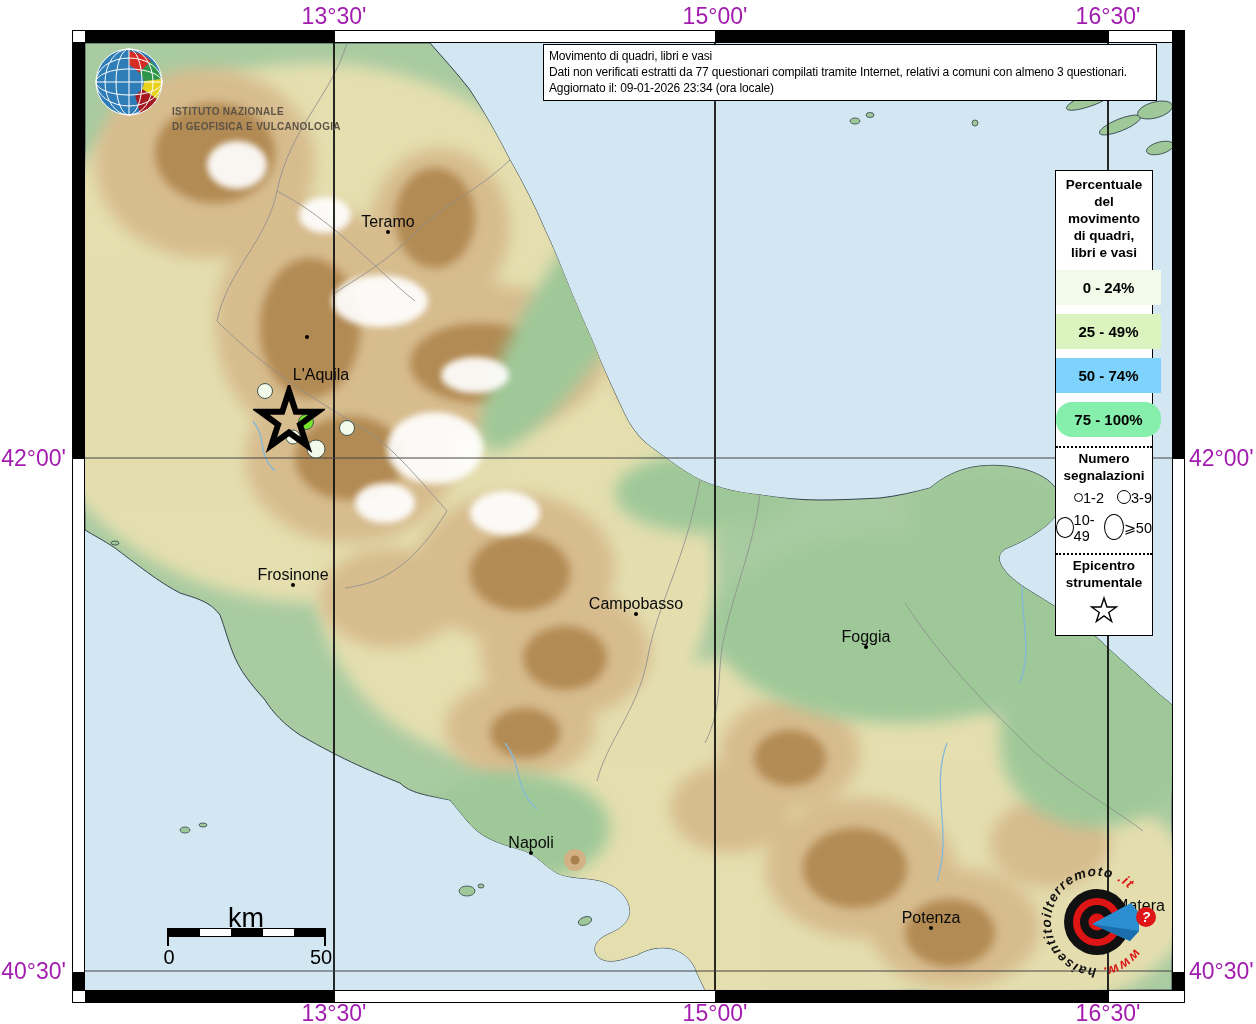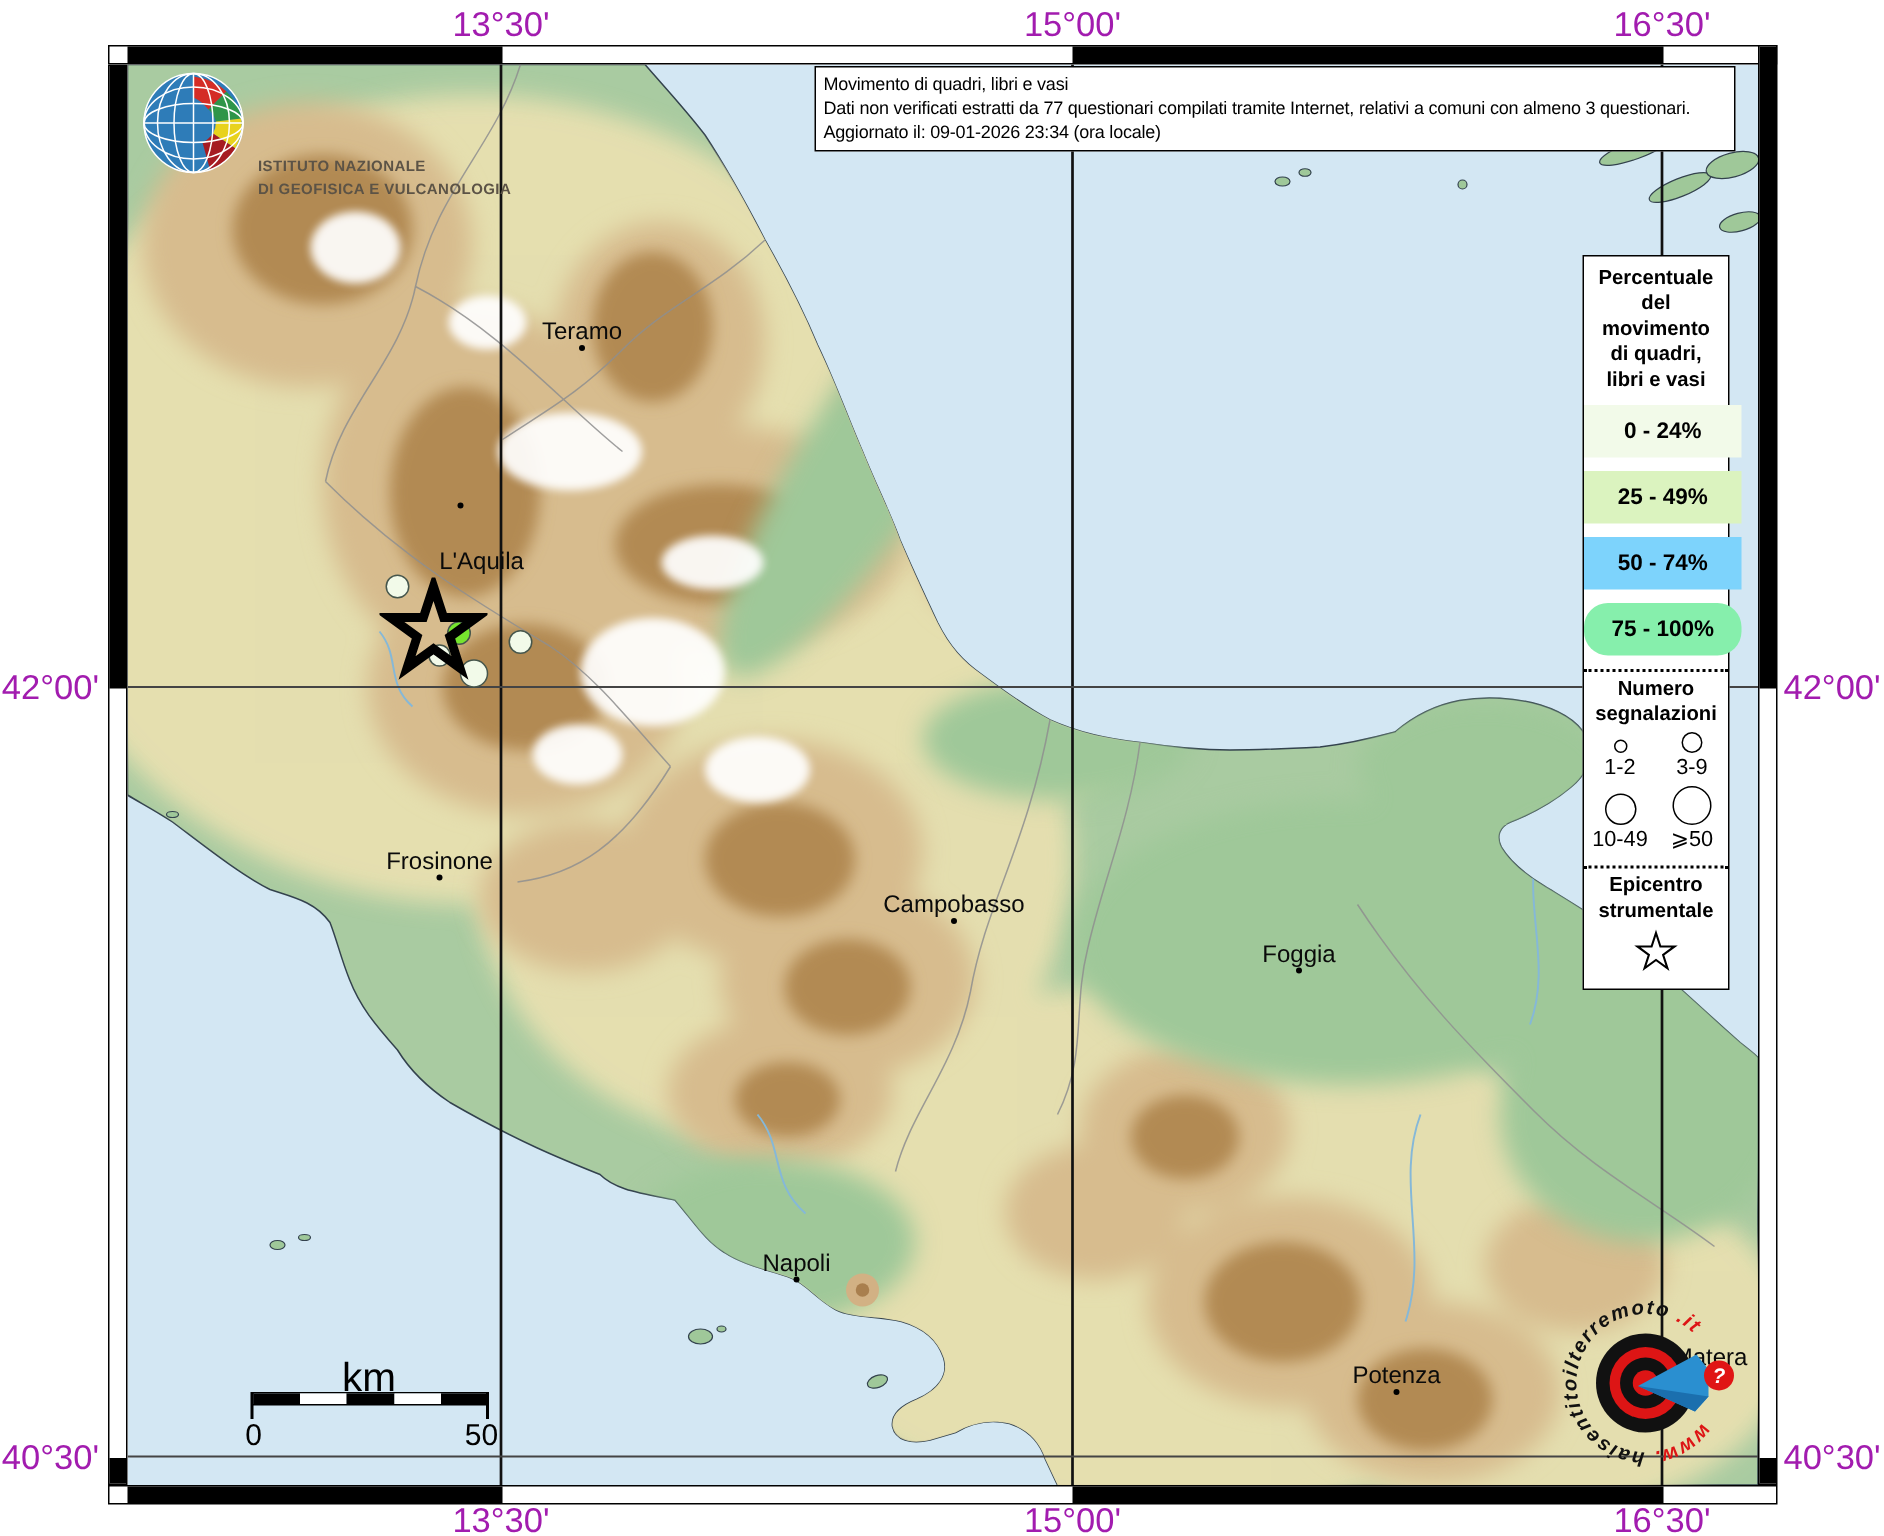--- a/index.html
+++ b/index.html
@@ -24,7 +24,7 @@
           justify-content:center;font-weight:bold;font-size:15px;}
   .lg-sep{border-top:2px dotted #000;margin-top:9px;}
   .counts-grid{display:grid;grid-template-columns:48px 48px;justify-content:center;margin-top:4px;}
-  .count-cell{display:flex;flex-direction:column;align-items:center;justify-content:flex-end;}
+  .count-cell{display:flex;flex-direction:row;align-items:center;justify-content:flex-end;}
   .count-circle{border:1.5px solid #000;border-radius:50%;background:#fff;box-sizing:border-box;}
   .count-label{font-size:14.5px;margin-top:2px;}
   

